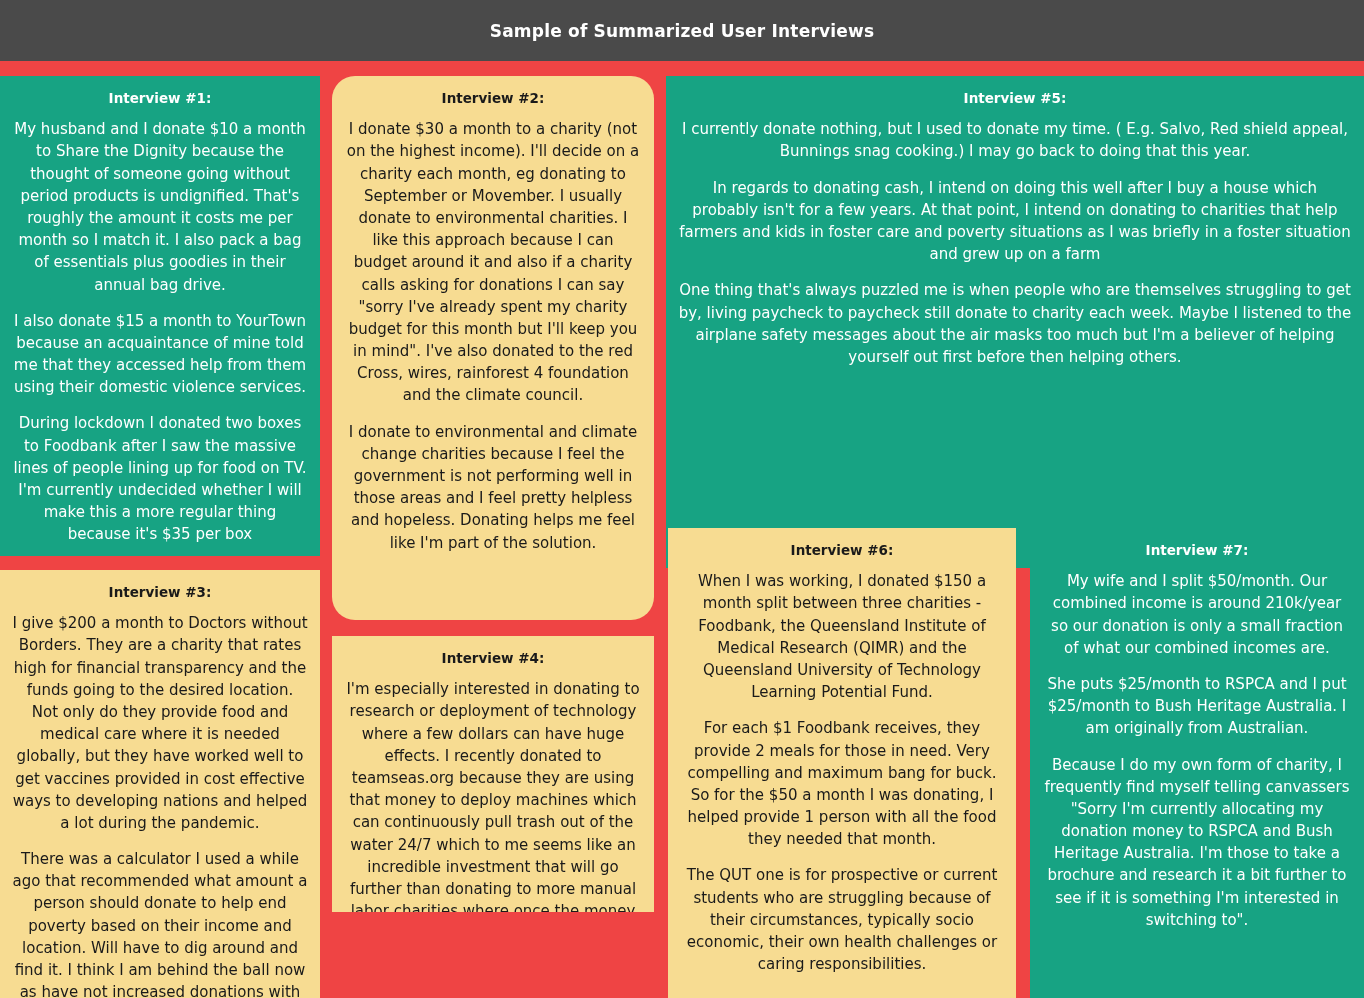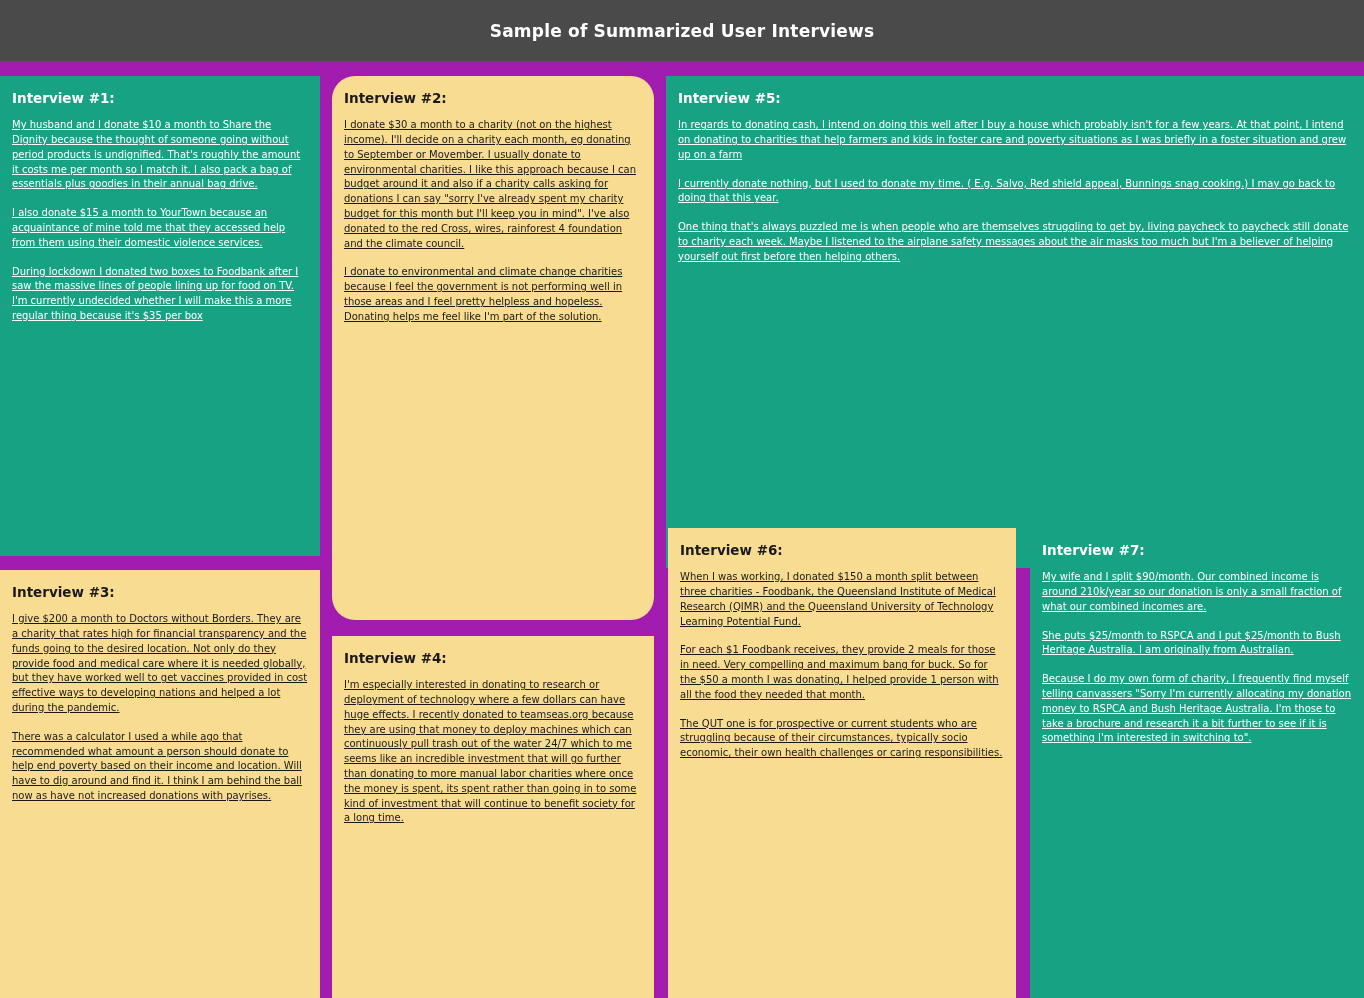--- a/index.html
+++ b/index.html
@@ -17,7 +17,8 @@
     position: relative;
     width: 1364px;
     height: 998px;
-    background: #a21caf;
+    background: #ef4444;
+    text-align: center;
   }
   .header {
     position: absolute;

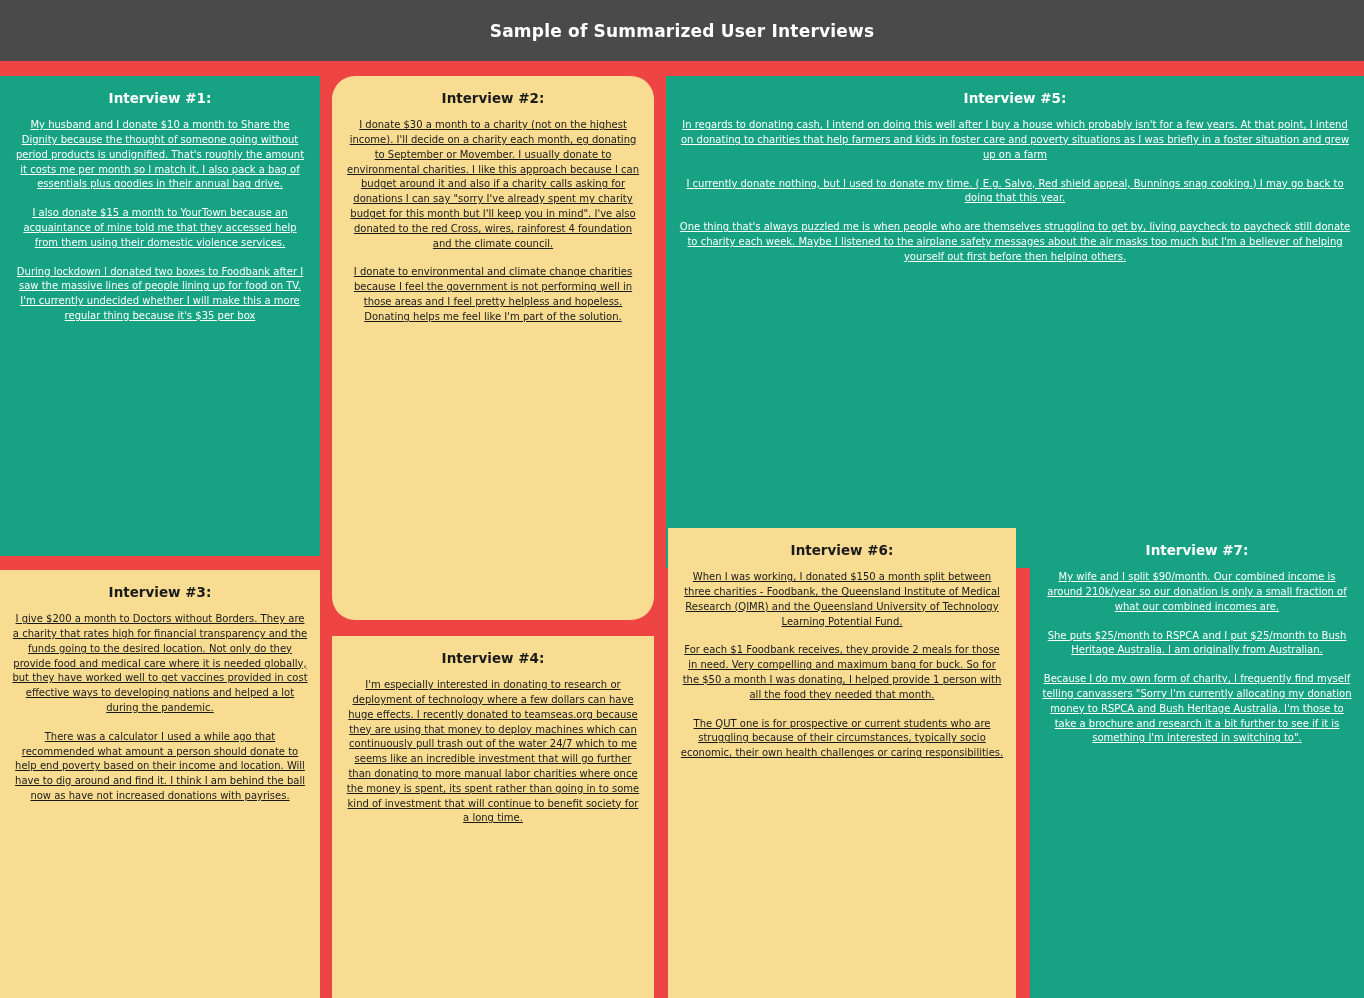--- a/index.html
+++ b/index.html
@@ -51,9 +51,8 @@
   }
   .card p {
     margin: 0 0 14px 0;
-    font-size: 10px;
+    font-size: 15px;
     line-height: 1.48;
-    text-decoration: underline;
   }
   .card p:last-child {
     margin-bottom: 0;

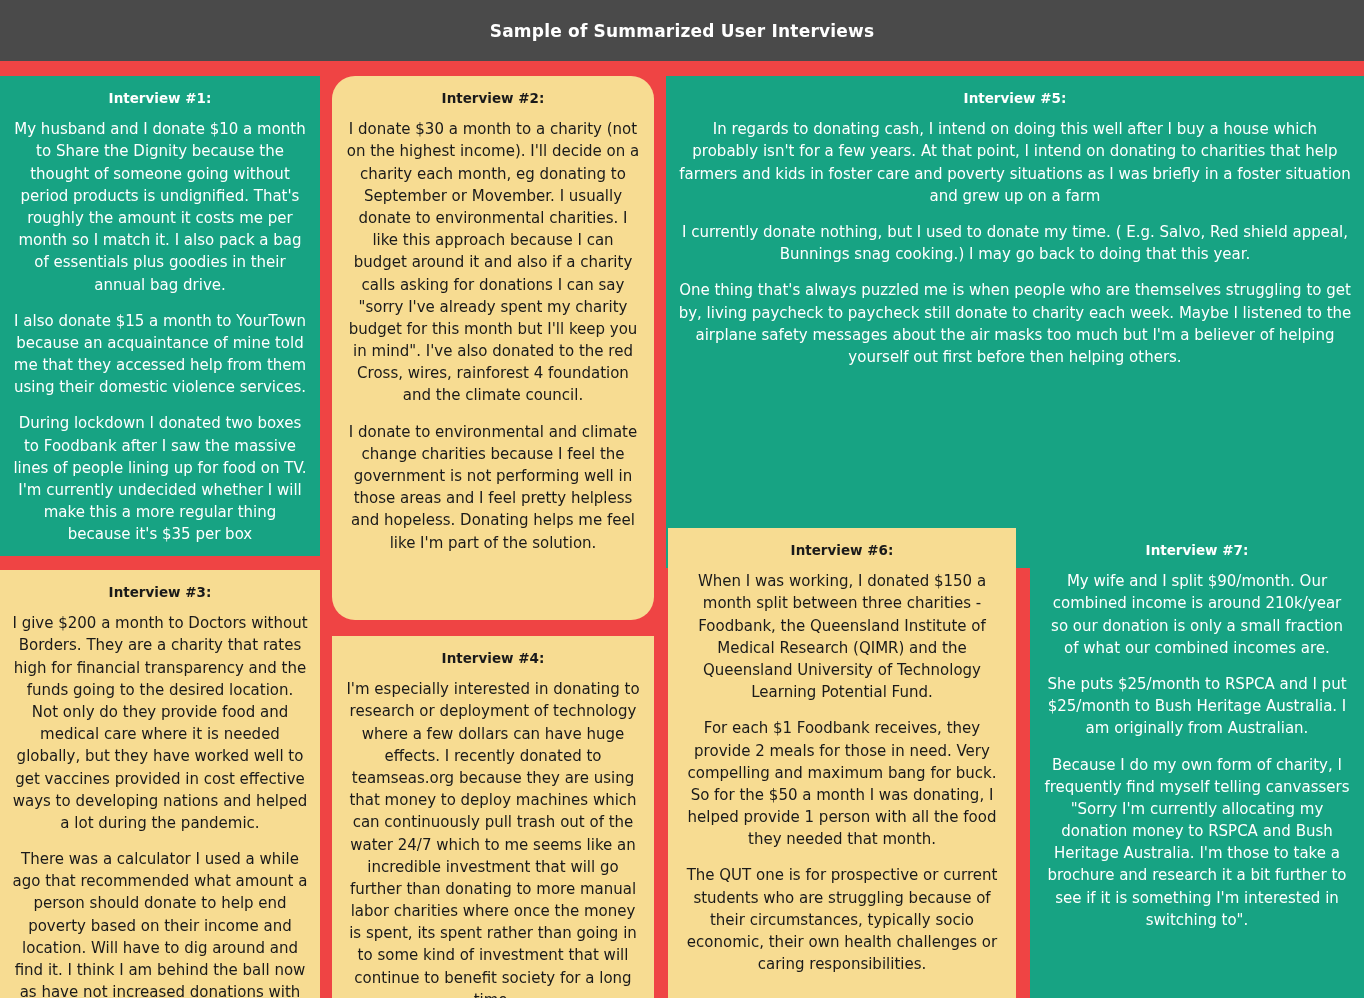--- a/index.html
+++ b/index.html
@@ -99,8 +99,8 @@
 
   <div class="card teal" id="card5">
     <div class="card-title">Interview #5:</div>
+    <p>I currently donate nothing, but I used to donate my time. ( E.g. Salvo, Red shield appeal, Bunnings snag cooking.) I may go back to doing that this year.</p>
     <p>In regards to donating cash, I intend on doing this well after I buy a house which probably isn't for a few years. At that point, I intend on donating to charities that help farmers and kids in foster care and poverty situations as I was briefly in a foster situation and grew up on a farm</p>
-    <p>I currently donate nothing, but I used to donate my time. ( E.g. Salvo, Red shield appeal, Bunnings snag cooking.) I may go back to doing that this year.</p>
     <p>One thing that's always puzzled me is when people who are themselves struggling to get by, living paycheck to paycheck still donate to charity each week. Maybe I listened to the airplane safety messages about the air masks too much but I'm a believer of helping yourself out first before then helping others.</p>
   </div>
 

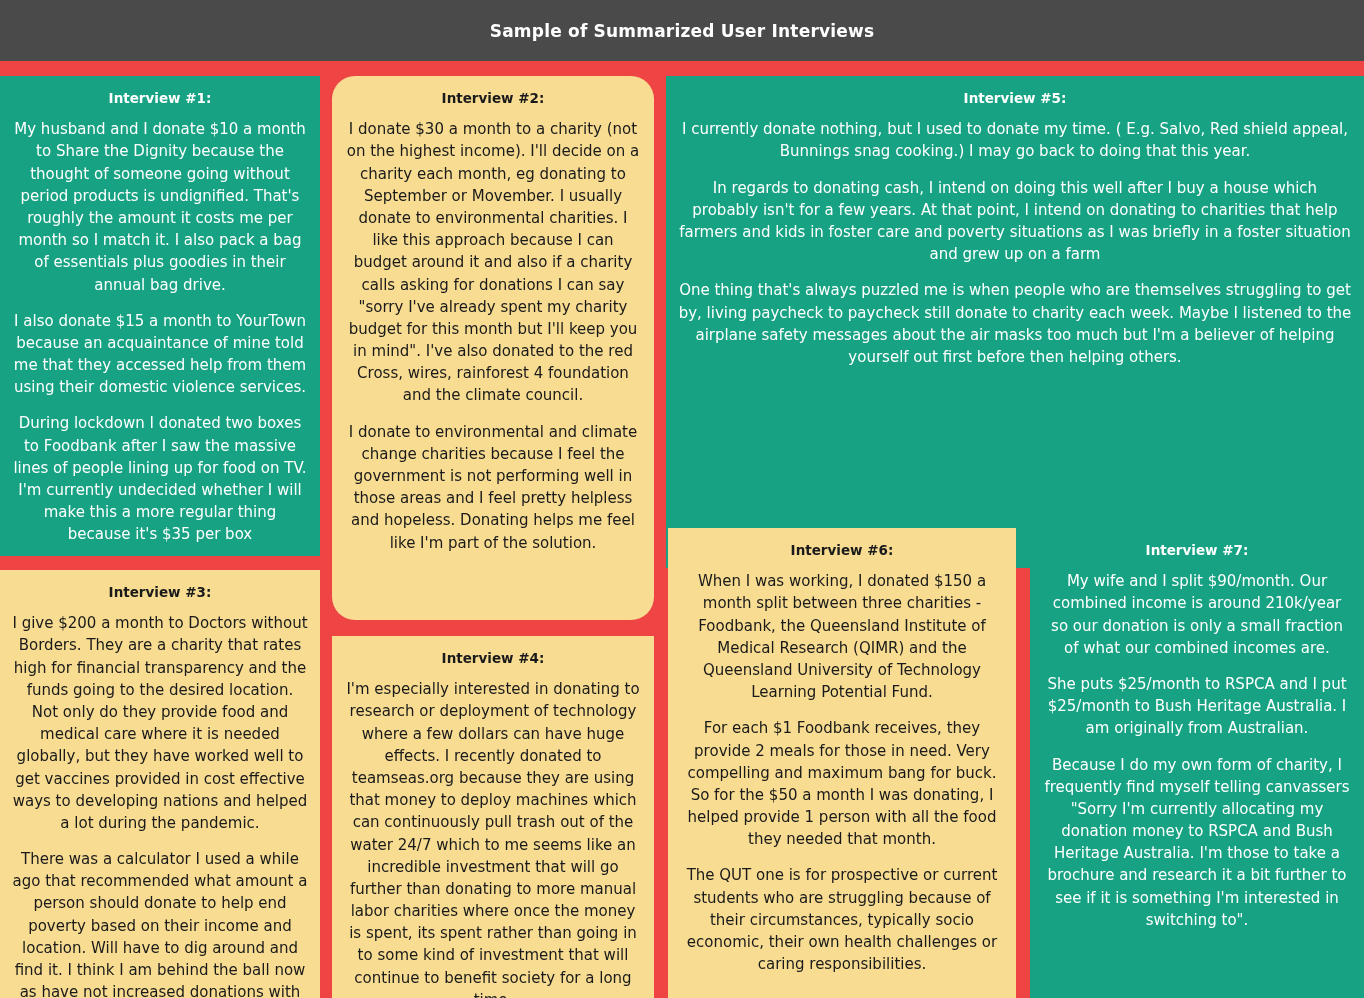--- a/index.html
+++ b/index.html
@@ -124,7 +124,7 @@
 
   <div class="card teal" id="card7">
     <div class="card-title">Interview #7:</div>
-    <p>My wife and I split $90/month. Our combined income is around 210k/year so our donation is only a small fraction of what our combined incomes are.</p>
+    <p>My wife and I split $50/month. Our combined income is around 210k/year so our donation is only a small fraction of what our combined incomes are.</p>
     <p>She puts $25/month to RSPCA and I put $25/month to Bush Heritage Australia. I am originally from Australian.</p>
     <p>Because I do my own form of charity, I frequently find myself telling canvassers "Sorry I'm currently allocating my donation money to RSPCA and Bush Heritage Australia. I'm those to take a brochure and research it a bit further to see if it is something I'm interested in switching to".</p>
   </div>

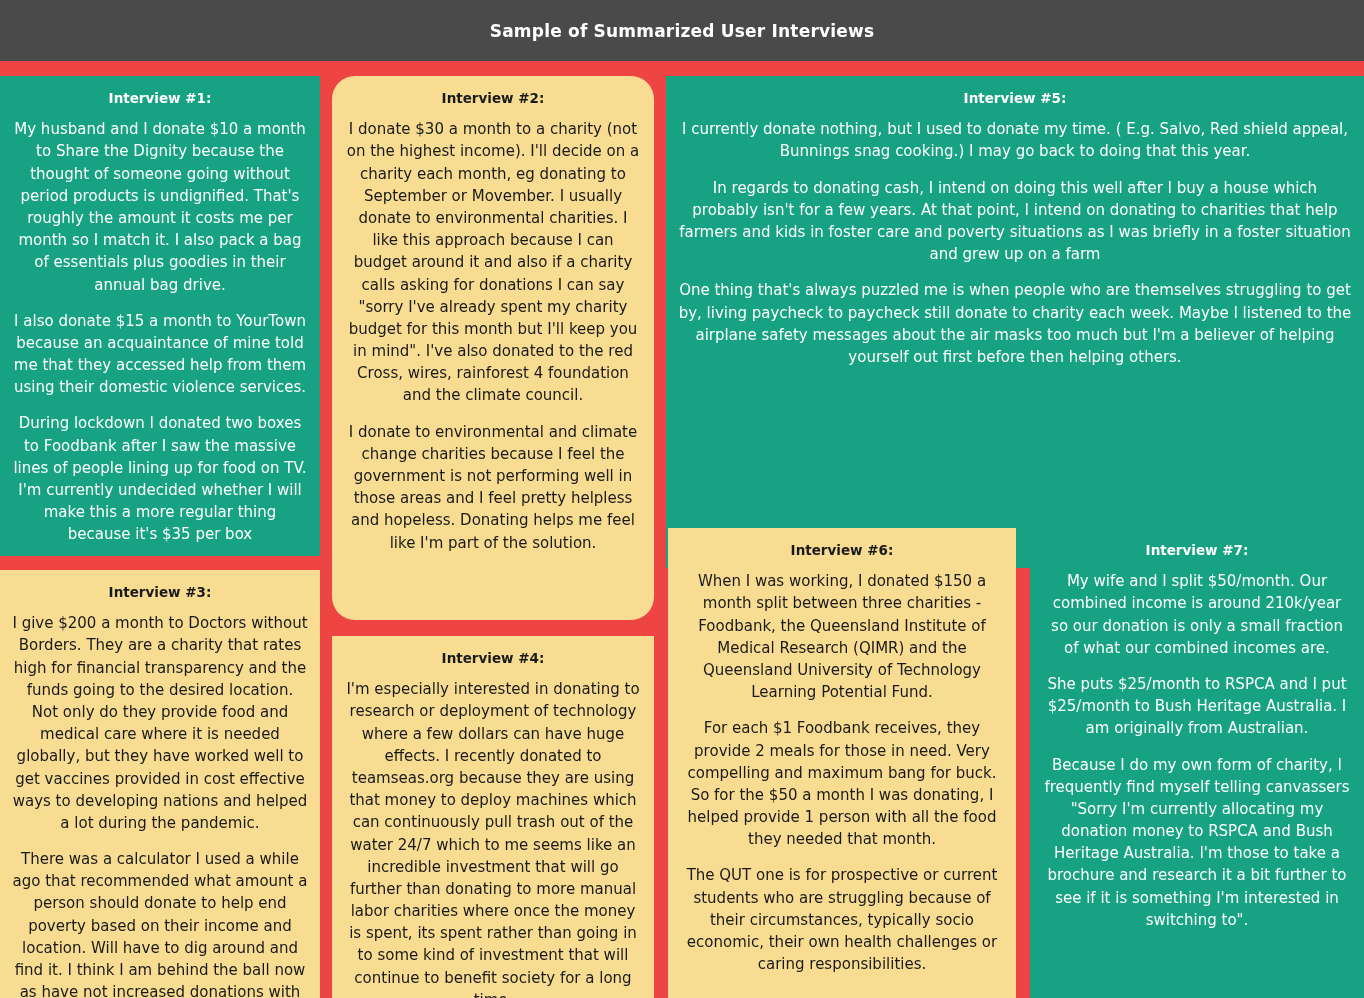--- a/index.html
+++ b/index.html
@@ -71,7 +71,7 @@
   #card2 { left: 332px;  top: 76px;  width: 322px; height: 544px; border-radius: 23px; }
   #card5 { left: 666px;  top: 76px;  width: 698px; height: 492px; }
   #card3 { left: 0px;    top: 570px; width: 320px; height: 428px; }
-  #card4 { left: 332px;  top: 636px; width: 322px; height: 362px; }
+  #card4 { left: 332px;  top: 636px; width: 322px; height: 276px; }
   #card6 { left: 668px;  top: 528px; width: 348px; height: 470px; }
   #card7 { left: 1030px; top: 528px; width: 334px; height: 470px; }
 </style>

